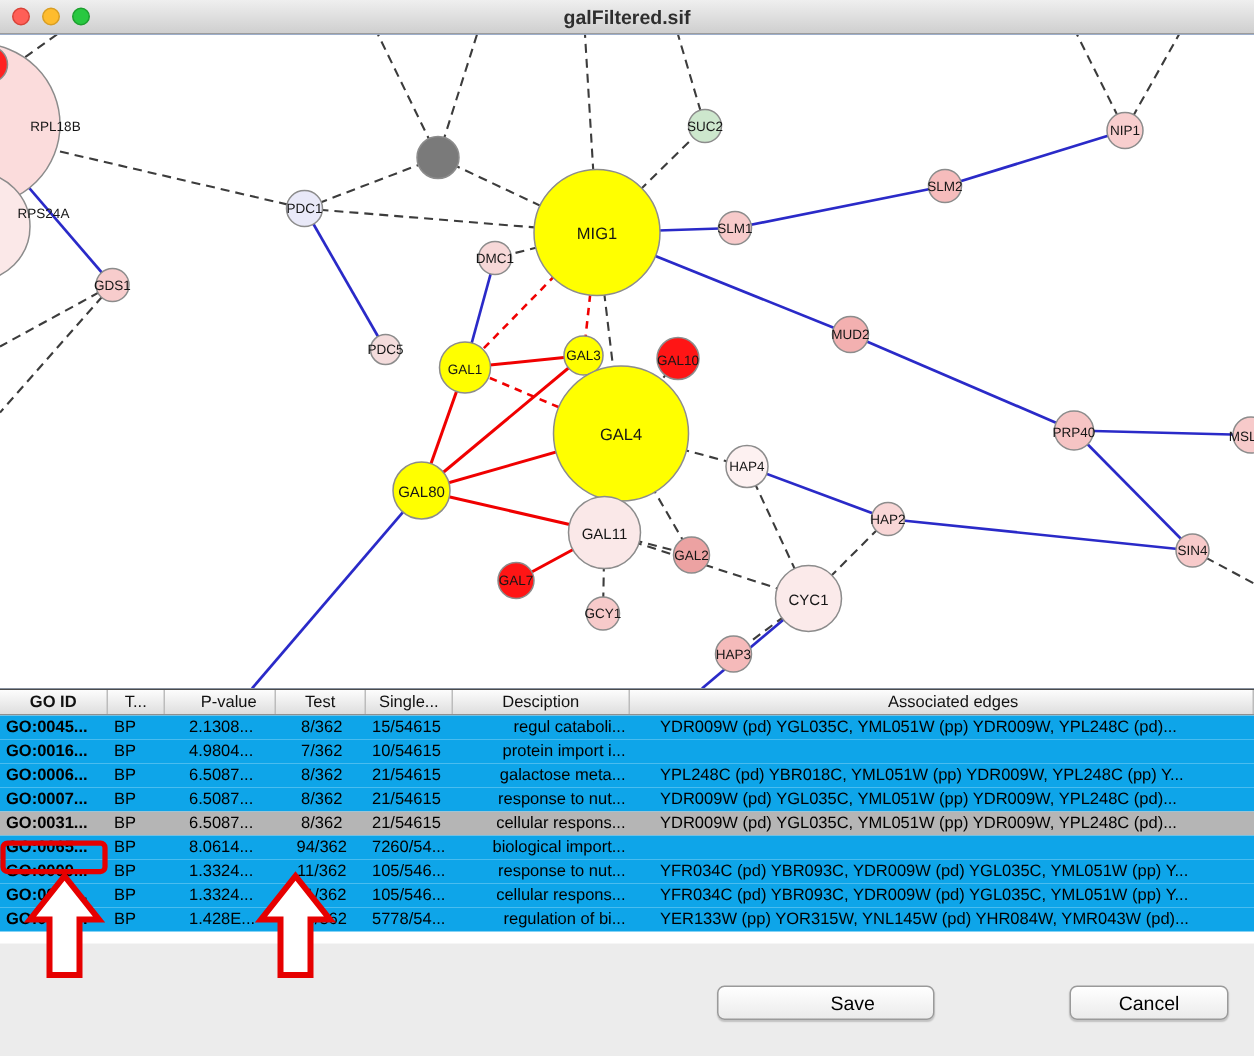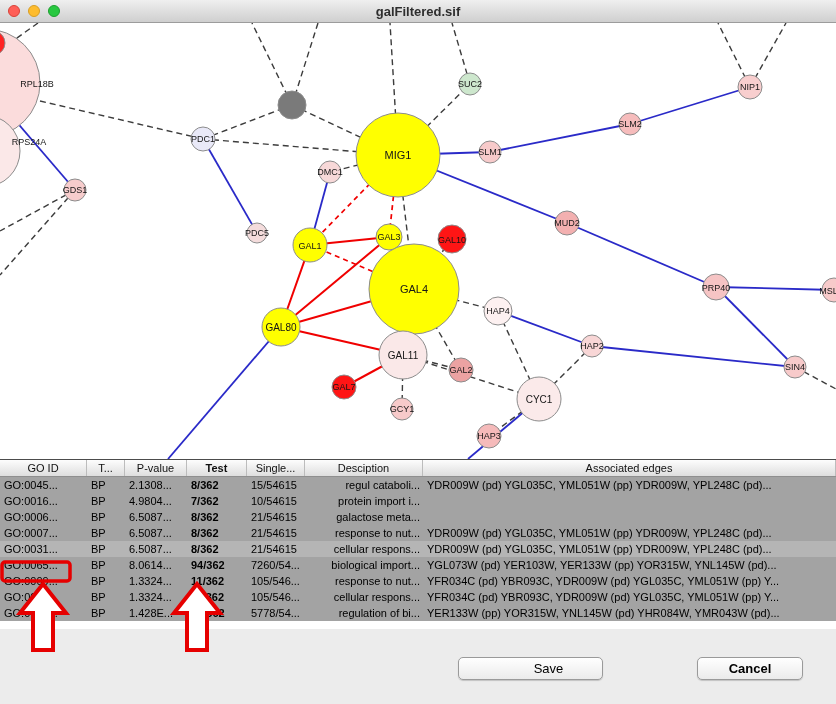--- a/index.html
+++ b/index.html
@@ -36,7 +36,7 @@
   .trow{display:flex;height:16px;background:#a3a3a3;}
   .trow.selected{background:#b5b5b5;}
   .tcell{box-sizing:border-box;padding:1px 3px 0 4px;overflow:hidden;white-space:nowrap;line-height:15px;color:#000;}
-  .col-0{width:87px;} .col-1{width:38px;} .col-2{width:62px;}
+  .col-0{width:72px;font-weight:bold;} .col-1{width:38px;} .col-2{width:62px;}
   .col-3{width:60px;text-align:left;font-weight:bold;} .col-4{width:58px;} .col-5{width:118px;text-align:right;} .col-6{flex:1;}
   .btn{position:absolute;height:23px;border:1px solid #9a9a9a;border-radius:5px;
        background:linear-gradient(#ffffff,#ebebeb);font-size:13px;color:#000;

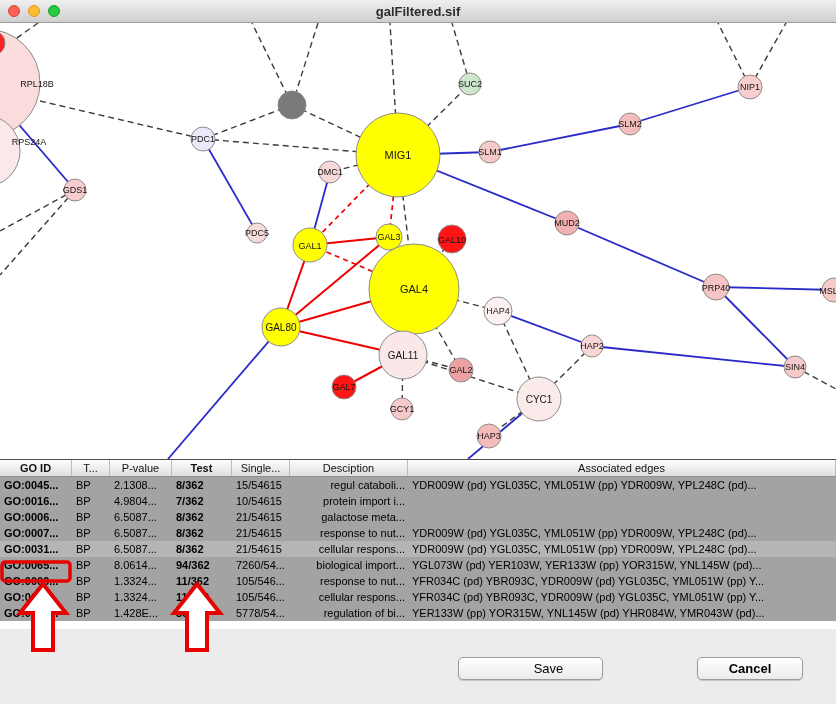--- a/index.html
+++ b/index.html
@@ -36,7 +36,7 @@
   .trow{display:flex;height:16px;background:#a3a3a3;}
   .trow.selected{background:#b5b5b5;}
   .tcell{box-sizing:border-box;padding:1px 3px 0 4px;overflow:hidden;white-space:nowrap;line-height:15px;color:#000;}
-  .col-0{width:72px;font-weight:bold;} .col-1{width:38px;} .col-2{width:62px;}
+  .col-0{width:72px;font-weight:bold;} .col-1{width:38px;} .col-2{width:62px;margin-left:12px;}
   .col-3{width:60px;text-align:left;font-weight:bold;} .col-4{width:58px;} .col-5{width:118px;text-align:right;} .col-6{flex:1;}
   .btn{position:absolute;height:23px;border:1px solid #9a9a9a;border-radius:5px;
        background:linear-gradient(#ffffff,#ebebeb);font-size:13px;color:#000;

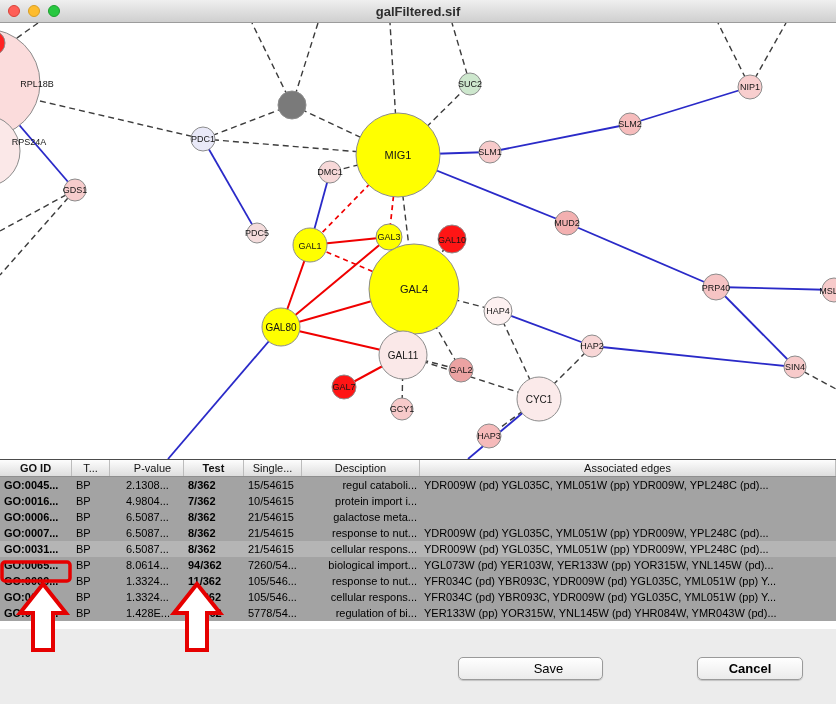--- a/index.html
+++ b/index.html
@@ -37,7 +37,7 @@
   .trow.selected{background:#b5b5b5;}
   .tcell{box-sizing:border-box;padding:1px 3px 0 4px;overflow:hidden;white-space:nowrap;line-height:15px;color:#000;}
   .col-0{width:72px;font-weight:bold;} .col-1{width:38px;} .col-2{width:62px;margin-left:12px;}
-  .col-3{width:60px;text-align:left;font-weight:bold;} .col-4{width:58px;} .col-5{width:118px;text-align:right;} .col-6{flex:1;}
+  .col-3{width:60px;text-align:center;} .col-4{width:58px;} .col-5{width:118px;text-align:right;} .col-6{flex:1;}
   .btn{position:absolute;height:23px;border:1px solid #9a9a9a;border-radius:5px;
        background:linear-gradient(#ffffff,#ebebeb);font-size:13px;color:#000;
        font-family:"Liberation Sans",sans-serif;box-shadow:0 1px 1px rgba(0,0,0,.18);}

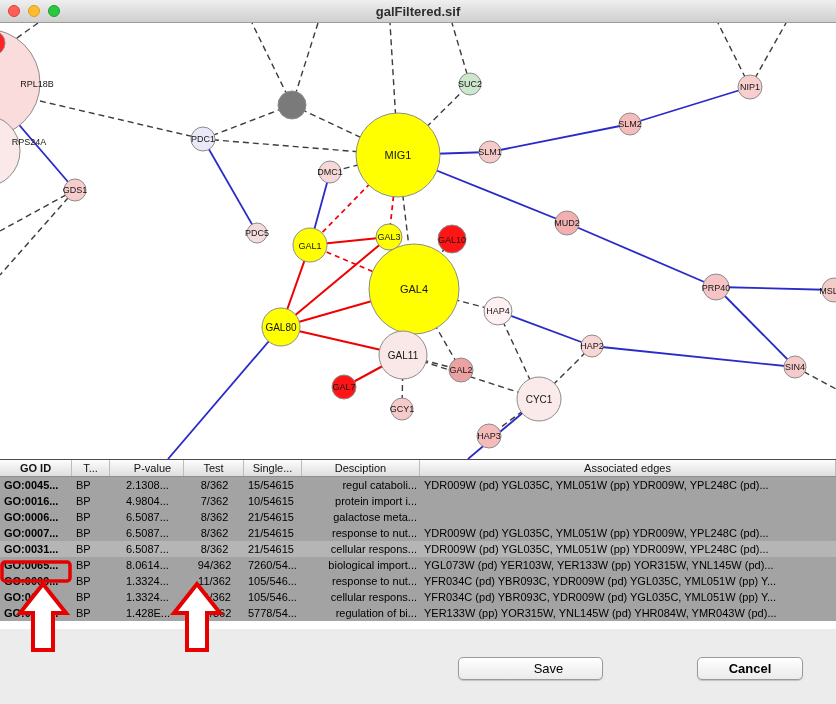--- a/index.html
+++ b/index.html
@@ -37,7 +37,7 @@
   .trow.selected{background:#b5b5b5;}
   .tcell{box-sizing:border-box;padding:1px 3px 0 4px;overflow:hidden;white-space:nowrap;line-height:15px;color:#000;}
   .col-0{width:72px;font-weight:bold;} .col-1{width:38px;} .col-2{width:62px;margin-left:12px;}
-  .col-3{width:60px;text-align:center;} .col-4{width:58px;} .col-5{width:118px;text-align:right;} .col-6{flex:1;}
+  .col-3{width:60px;text-align:center;} .col-4{width:58px;} .col-5{width:118px;text-align:right;} .col-6{flex:1;margin-left:16px;}
   .btn{position:absolute;height:23px;border:1px solid #9a9a9a;border-radius:5px;
        background:linear-gradient(#ffffff,#ebebeb);font-size:13px;color:#000;
        font-family:"Liberation Sans",sans-serif;box-shadow:0 1px 1px rgba(0,0,0,.18);}

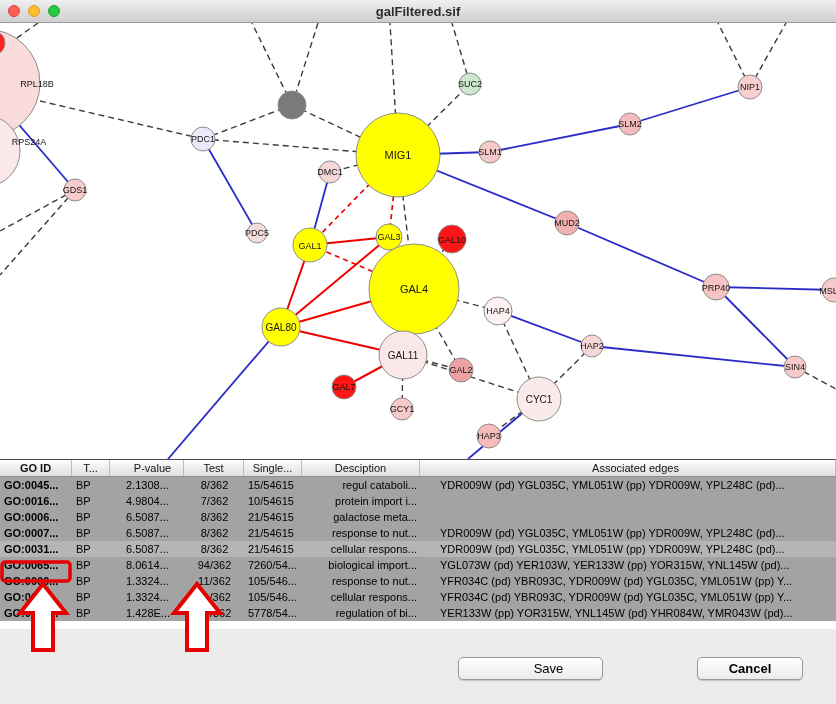--- a/index.html
+++ b/index.html
@@ -33,7 +33,7 @@
   .hcell{box-sizing:border-box;border-right:1px solid #bcbcbc;display:flex;align-items:center;justify-content:center;
          overflow:hidden;white-space:nowrap;color:#111;}
   .tbody{background:#fff;min-height:152px;}
-  .trow{display:flex;height:16px;background:#a3a3a3;}
+  .trow{display:flex;height:16px;background:#0ea5e9;}
   .trow.selected{background:#b5b5b5;}
   .tcell{box-sizing:border-box;padding:1px 3px 0 4px;overflow:hidden;white-space:nowrap;line-height:15px;color:#000;}
   .col-0{width:72px;font-weight:bold;} .col-1{width:38px;} .col-2{width:62px;margin-left:12px;}

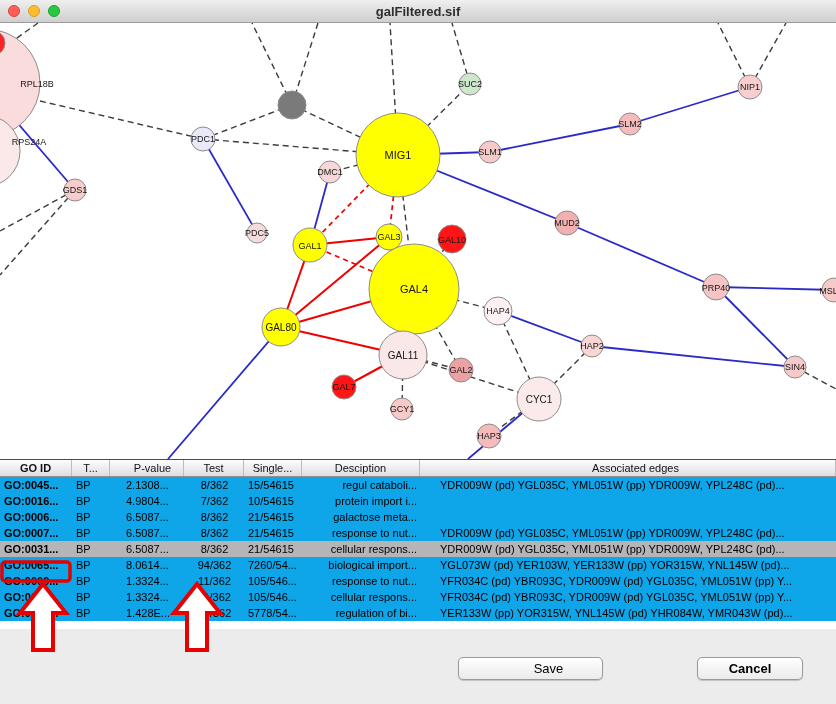--- a/index.html
+++ b/index.html
@@ -222,6 +222,7 @@
             <div class="tcell col-3">8/362</div>
             <div class="tcell col-4">21/54615</div>
             <div class="tcell col-5">galactose meta...</div>
+            <div class="tcell col-6">YPL248C (pd) YBR018C, YML051W (pp) YDR009W, YPL248C (pp) Y...</div>
           </div>
           <div class="trow">
             <div class="tcell col-0">GO:0007...</div>

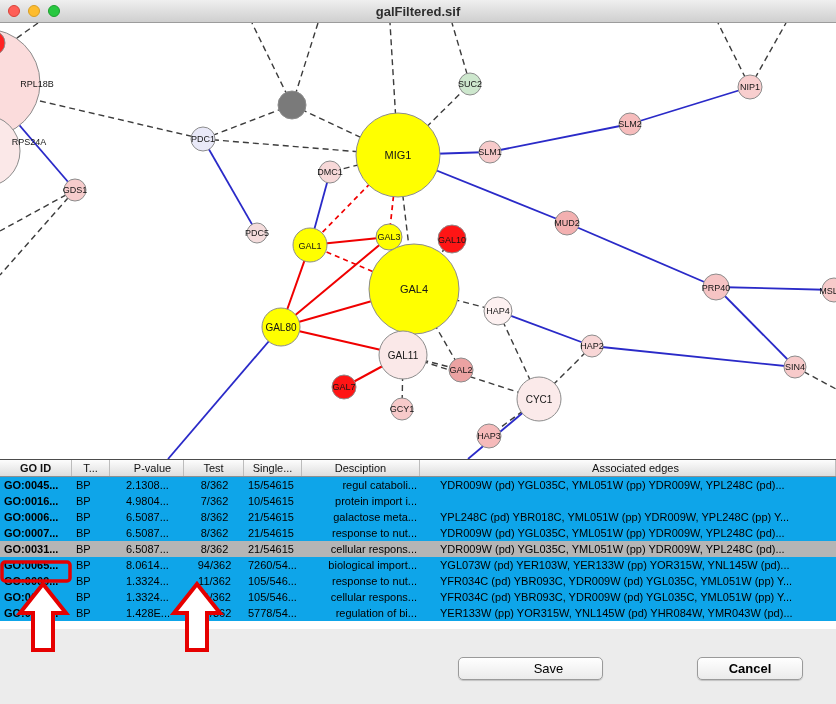--- a/index.html
+++ b/index.html
@@ -249,7 +249,6 @@
             <div class="tcell col-3">94/362</div>
             <div class="tcell col-4">7260/54...</div>
             <div class="tcell col-5">biological import...</div>
-            <div class="tcell col-6">YGL073W (pd) YER103W, YER133W (pp) YOR315W, YNL145W (pd)...</div>
           </div>
           <div class="trow">
             <div class="tcell col-0">GO:0009...</div>

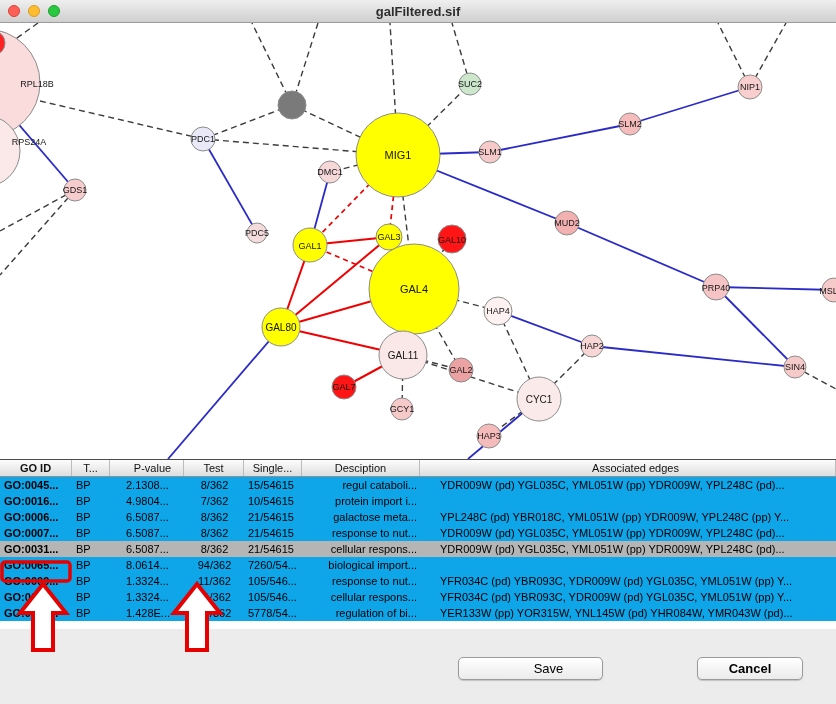--- a/index.html
+++ b/index.html
@@ -41,7 +41,7 @@
   .btn{position:absolute;height:23px;border:1px solid #9a9a9a;border-radius:5px;
        background:linear-gradient(#ffffff,#ebebeb);font-size:13px;color:#000;
        font-family:"Liberation Sans",sans-serif;box-shadow:0 1px 1px rgba(0,0,0,.18);}
-  .btn.save{left:458px;top:197px;width:145px;padding-left:42px;}
+  .btn.save{left:478px;top:197px;width:145px;padding-left:42px;}
   .btn.cancel{left:697px;top:197px;width:106px;font-weight:bold;}
   .annotations{position:absolute;left:0;top:0;width:836px;height:704px;pointer-events:none;z-index:20;}
 </style>

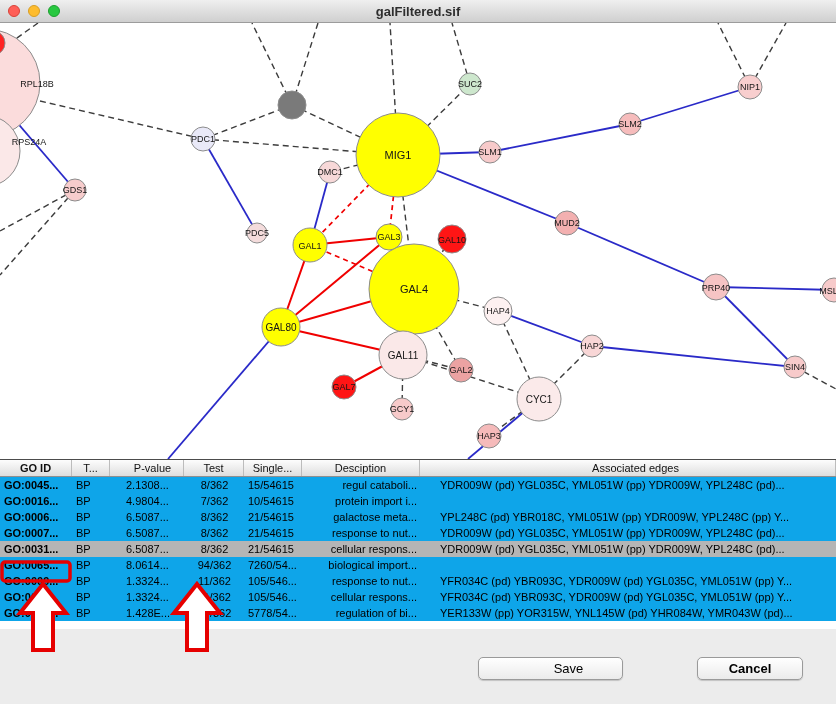--- a/index.html
+++ b/index.html
@@ -42,7 +42,7 @@
        background:linear-gradient(#ffffff,#ebebeb);font-size:13px;color:#000;
        font-family:"Liberation Sans",sans-serif;box-shadow:0 1px 1px rgba(0,0,0,.18);}
   .btn.save{left:478px;top:197px;width:145px;padding-left:42px;}
-  .btn.cancel{left:697px;top:197px;width:106px;font-weight:bold;}
+  .btn.cancel{left:713px;top:197px;width:106px;}
   .annotations{position:absolute;left:0;top:0;width:836px;height:704px;pointer-events:none;z-index:20;}
 </style>
 </head>

